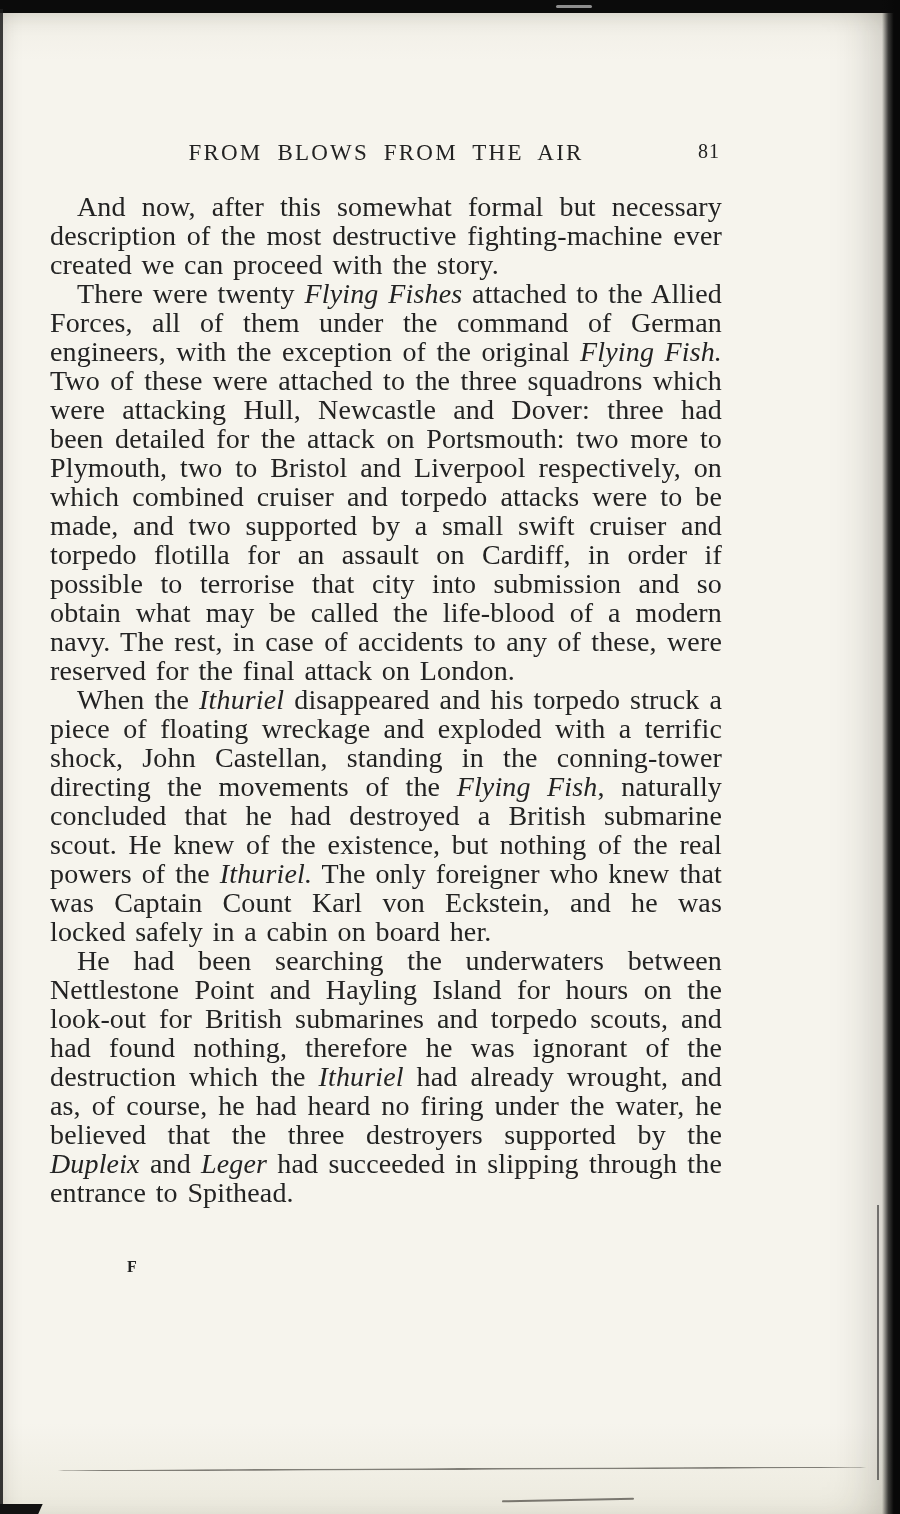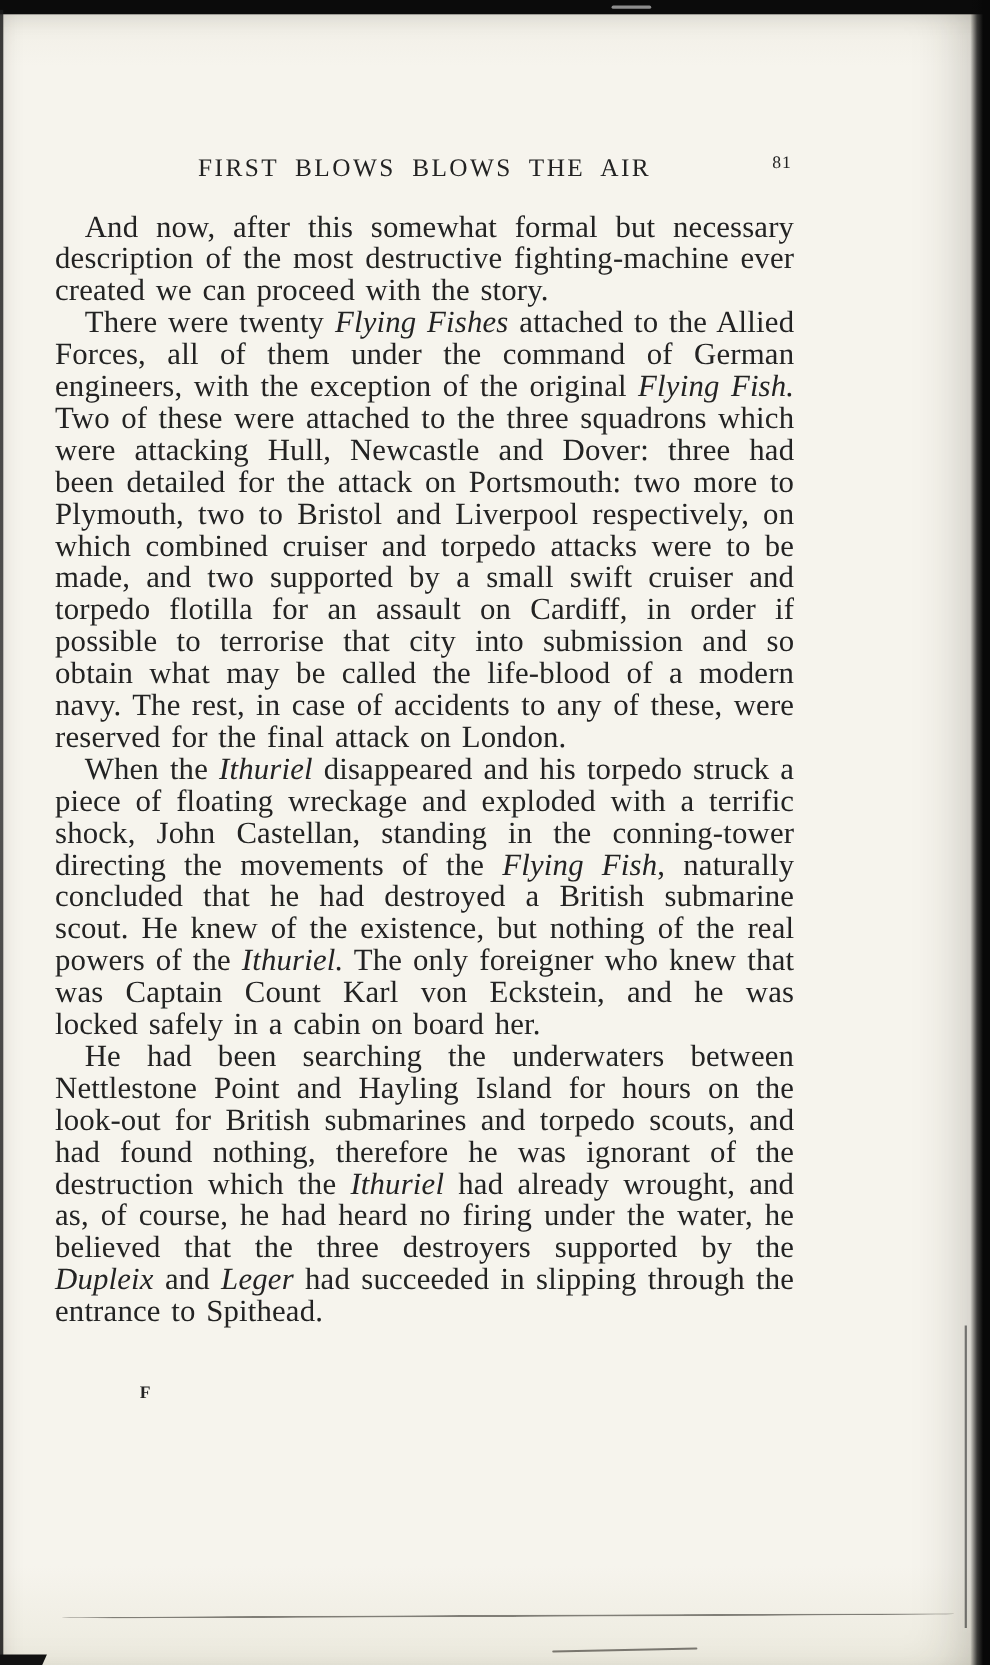--- a/index.html
+++ b/index.html
@@ -106,7 +106,7 @@
   <div class="corner-bl"></div>
 
   <header class="running-head">
-    <span class="head-title">FIRST BLOWS BLOWS THE AIR</span>
+    <span class="head-title">FROM BLOWS FROM THE AIR</span>
     <span class="page-number">81</span>
   </header>
 

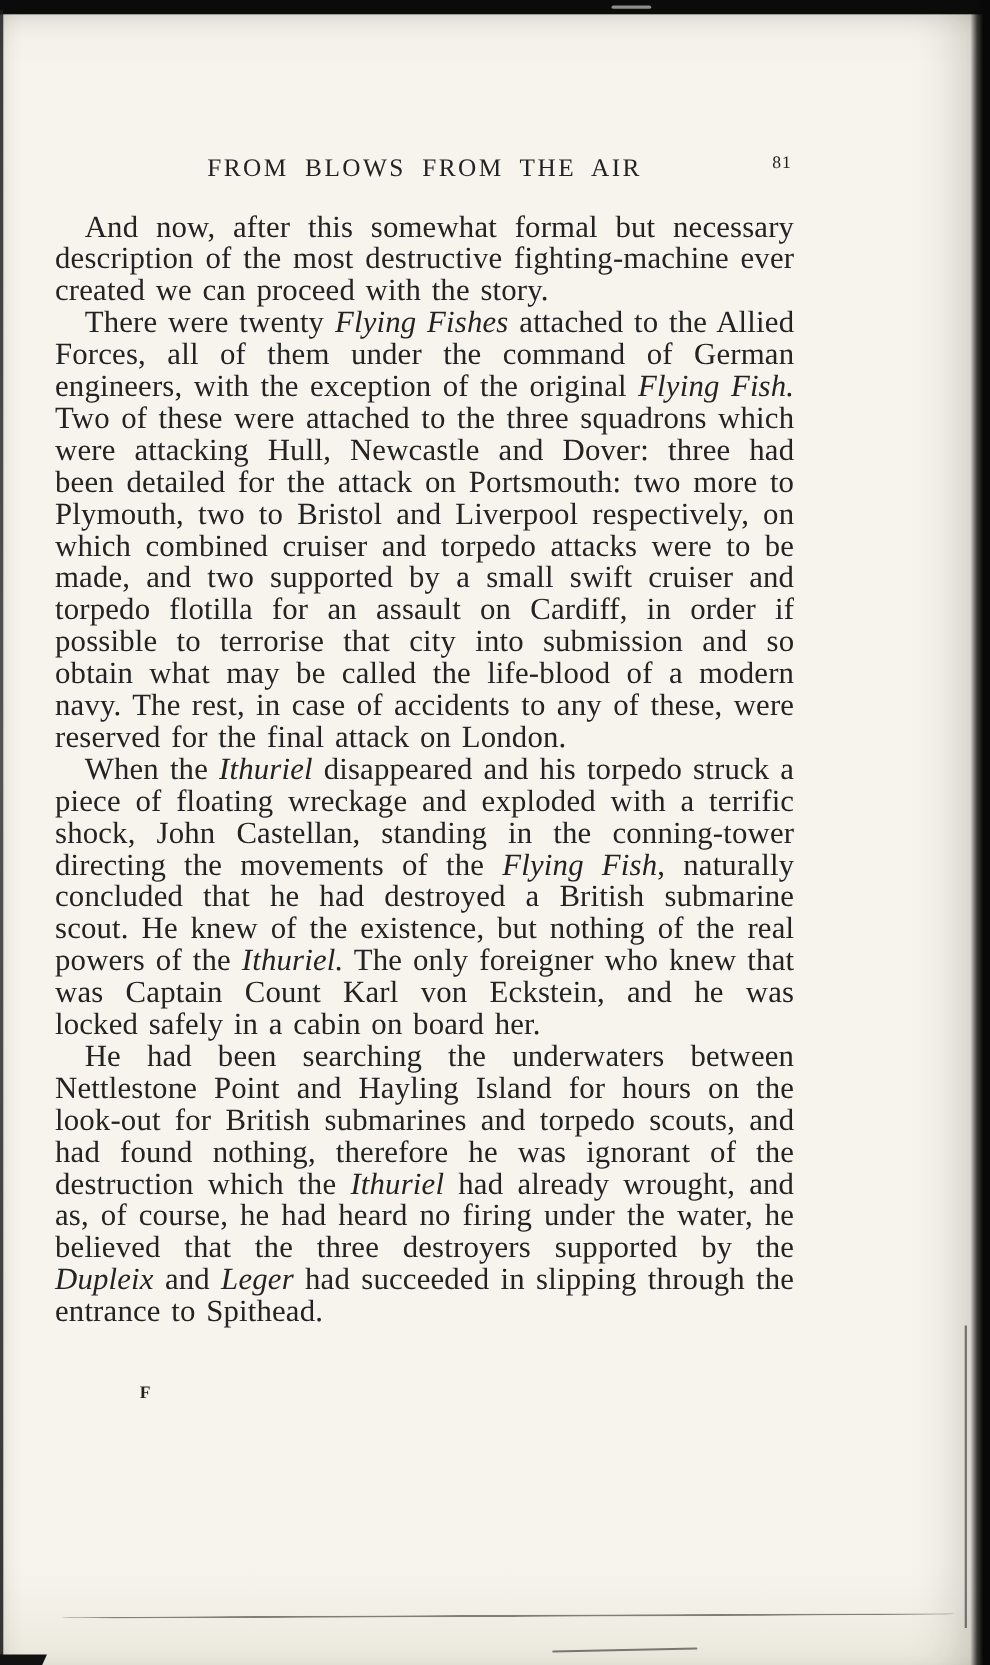--- a/index.html
+++ b/index.html
@@ -74,7 +74,7 @@
   }
   .page-number {
     position: absolute; right: 2px; top: 0;
-    font-size: 16px; letter-spacing: 1px;
+    font-size: 20px; letter-spacing: 1px;
   }
 
   

